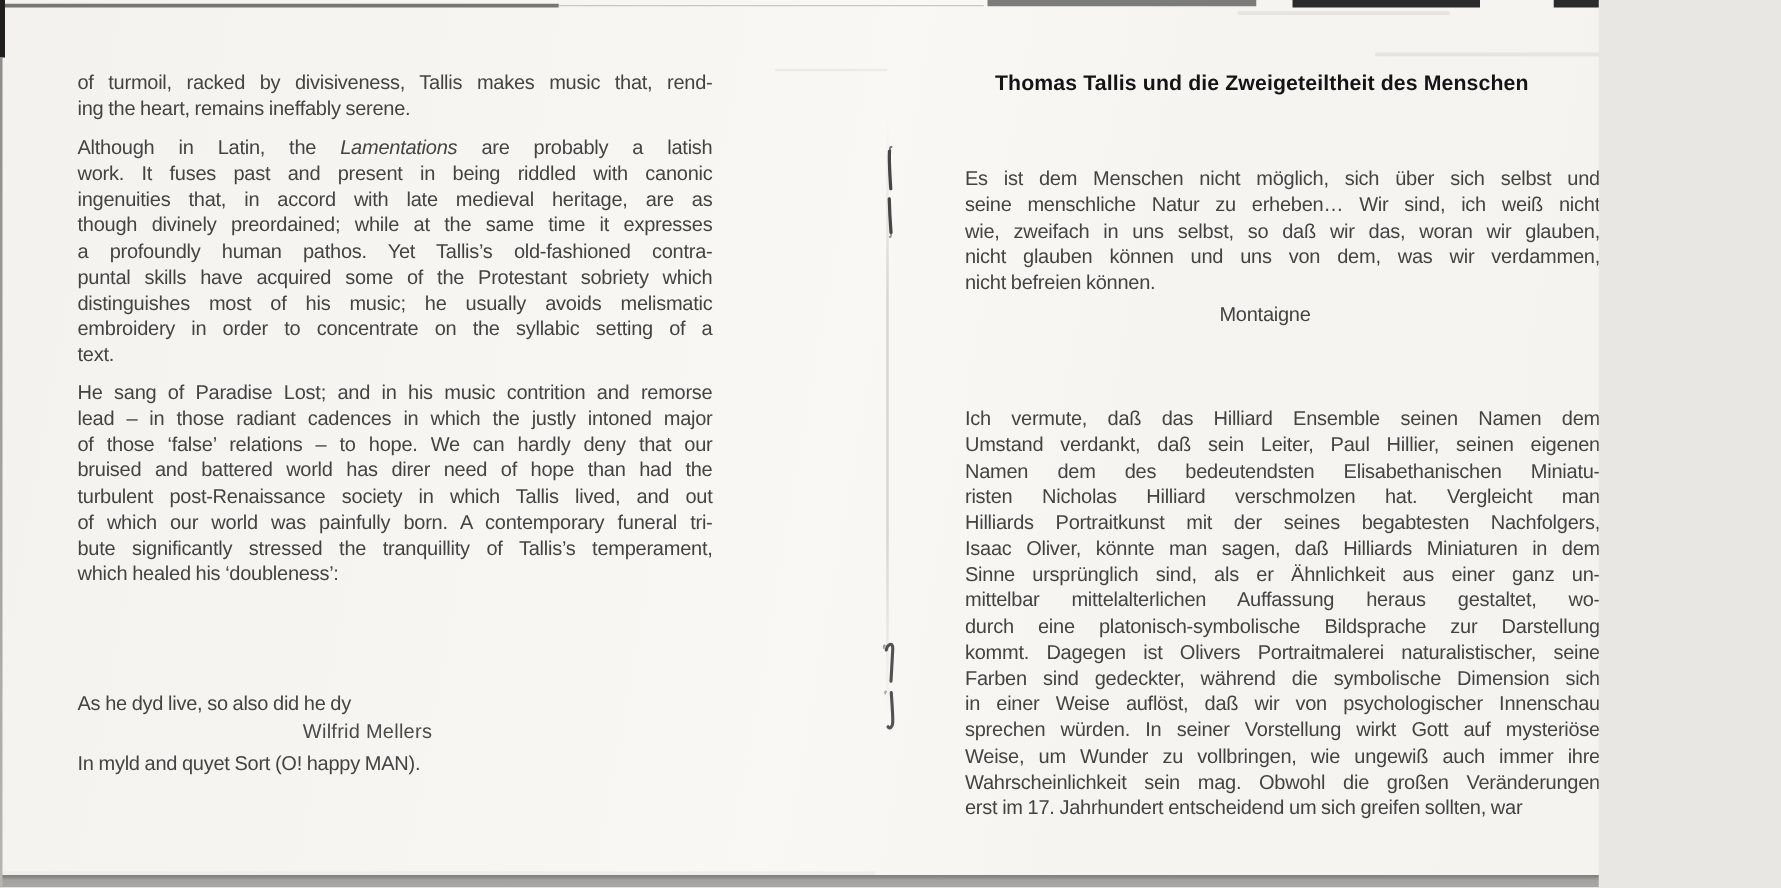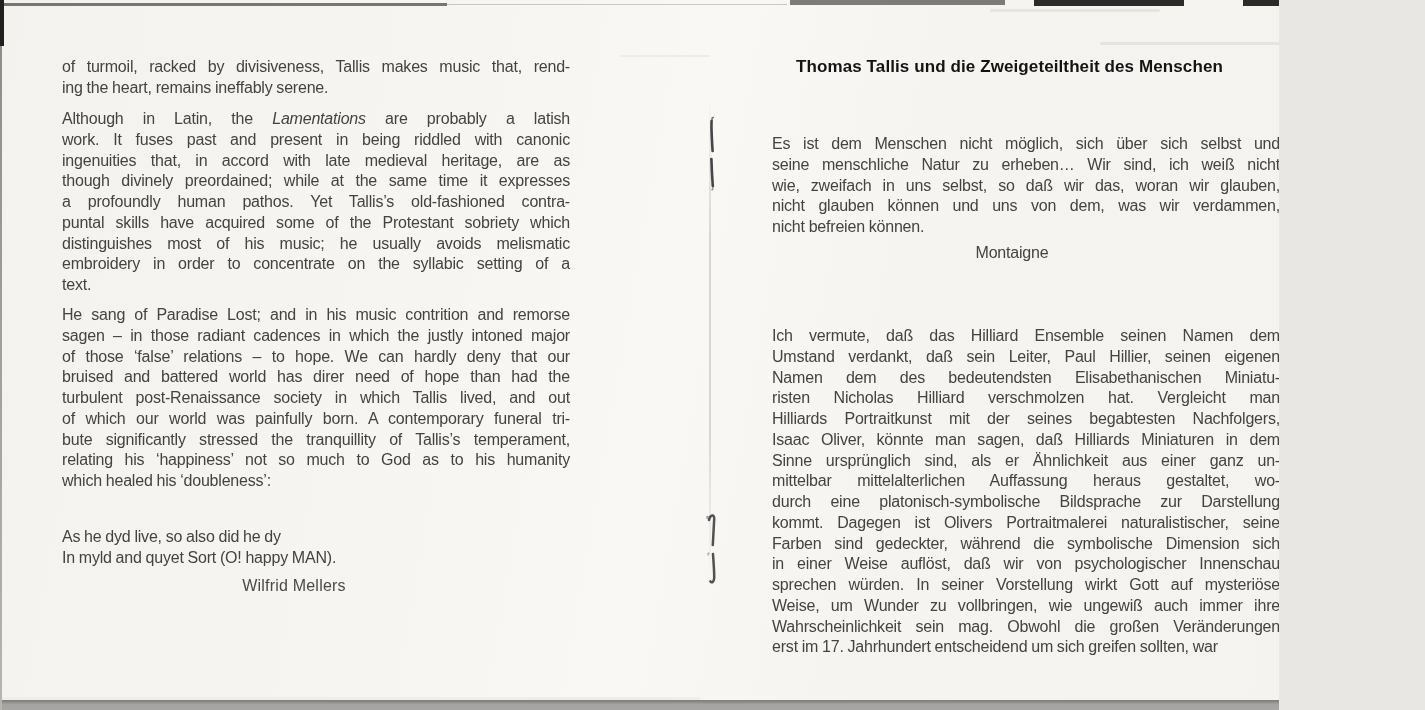--- a/index.html
+++ b/index.html
@@ -84,7 +84,7 @@
 
     <div class="block lines" style="left:62px;top:305px;width:508px;">
         <div class="line">He sang of Paradise Lost; and in his music contrition and remorse</div>
-        <div class="line">sagen – in those radiant cadences in which the justly intoned major</div>
+        <div class="line">lead – in those radiant cadences in which the justly intoned major</div>
         <div class="line">of those ‘false’ relations – to hope. We can hardly deny that our</div>
         <div class="line">bruised and battered world has direr need of hope than had the</div>
         <div class="line">turbulent post-Renaissance society in which Tallis lived, and out</div>

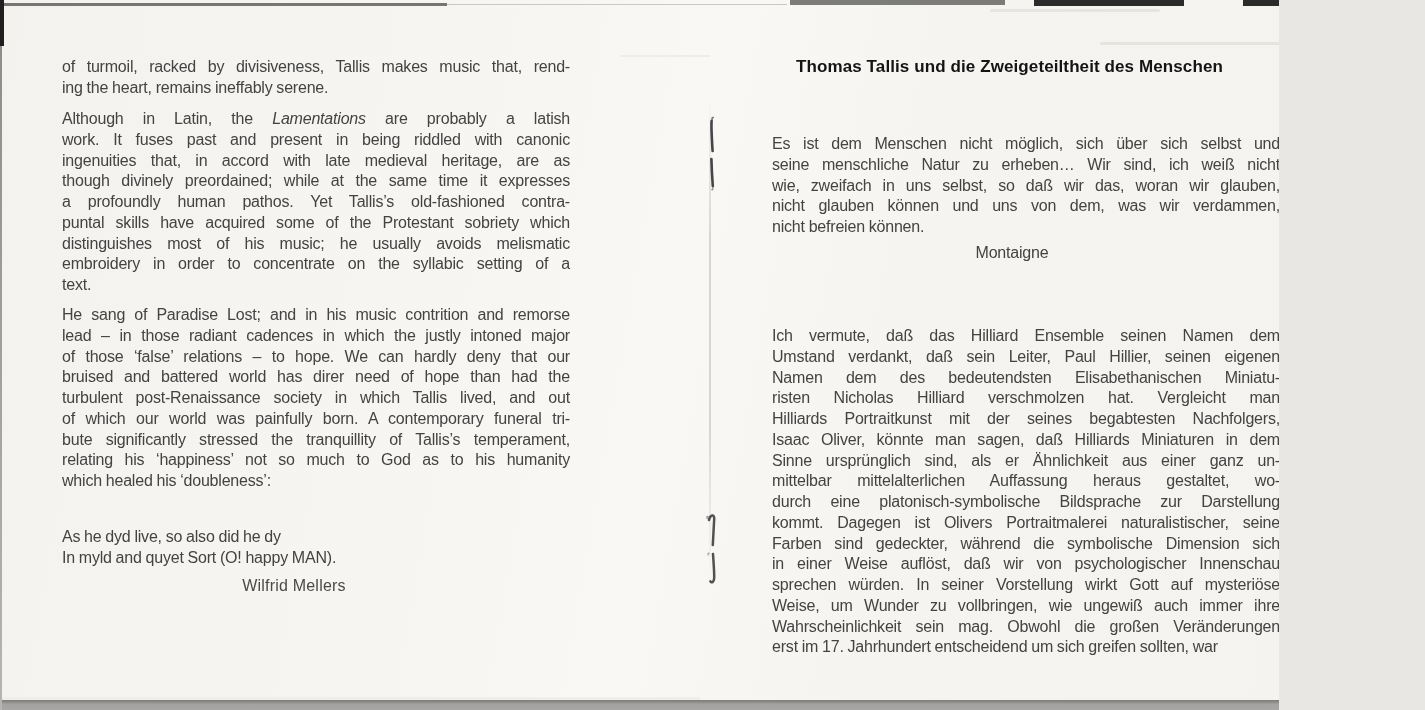--- a/index.html
+++ b/index.html
@@ -90,7 +90,6 @@
         <div class="line">turbulent post-Renaissance society in which Tallis lived, and out</div>
         <div class="line">of which our world was painfully born. A contemporary funeral tri-</div>
         <div class="line">bute significantly stressed the tranquillity of Tallis’s temperament,</div>
-        <div class="line">relating his ‘happiness’ not so much to God as to his humanity</div>
         <div class="line last">which healed his ‘doubleness’:</div>
       </div>
 

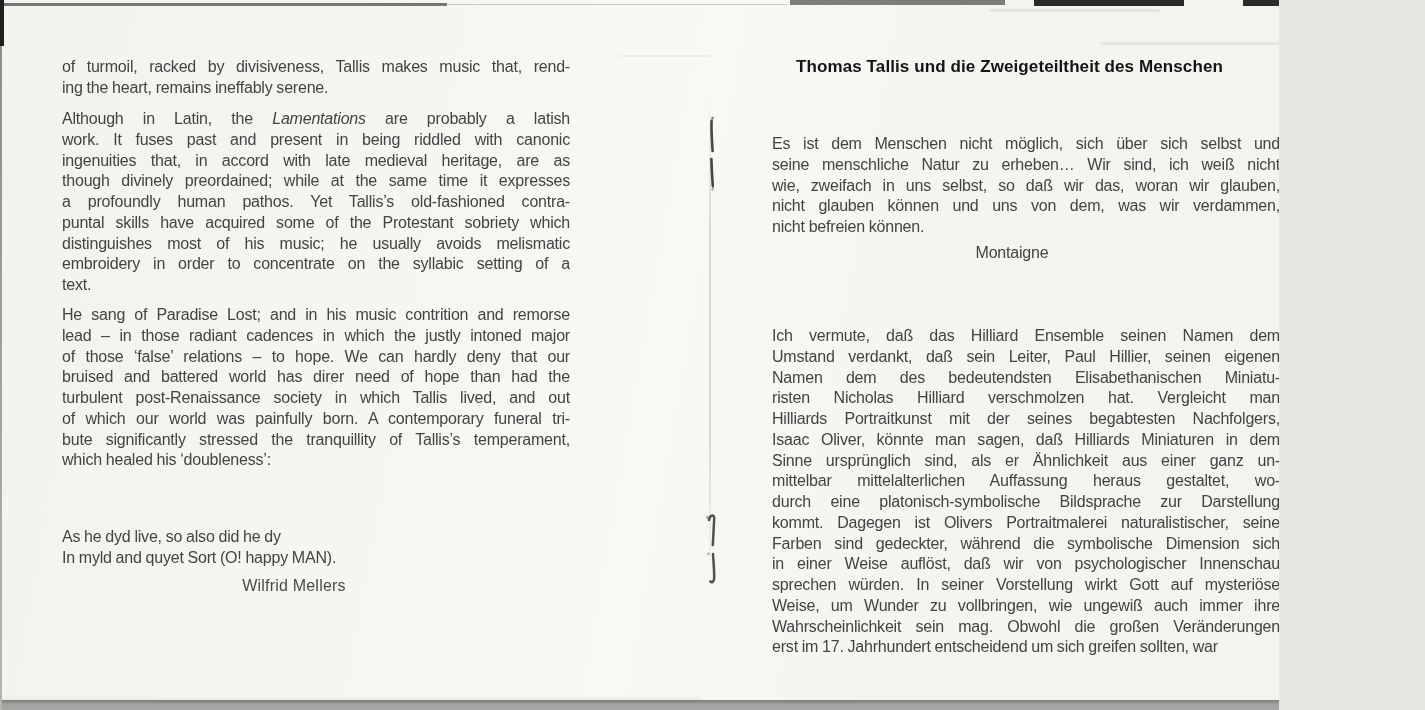--- a/index.html
+++ b/index.html
@@ -13,7 +13,7 @@
   .lines{font-size:16px;line-height:20.75px;letter-spacing:-0.2px;word-spacing:-0.4px;}
   .line{text-align:justify;text-align-last:justify;}
   .line.last{text-align-last:left;}
-  .noj .line, .noj .line.last{text-align:left;text-align-last:left;}
+  .noj .line, .noj .line.last{text-align:left;text-align-last:left;margin-top:27px;}
   .italic{}
   .page-title{font-weight:bold;font-size:17px;line-height:20px;color:#141414;letter-spacing:0.1px;margin-left:24px;}
   .right-align{text-align:center;}

